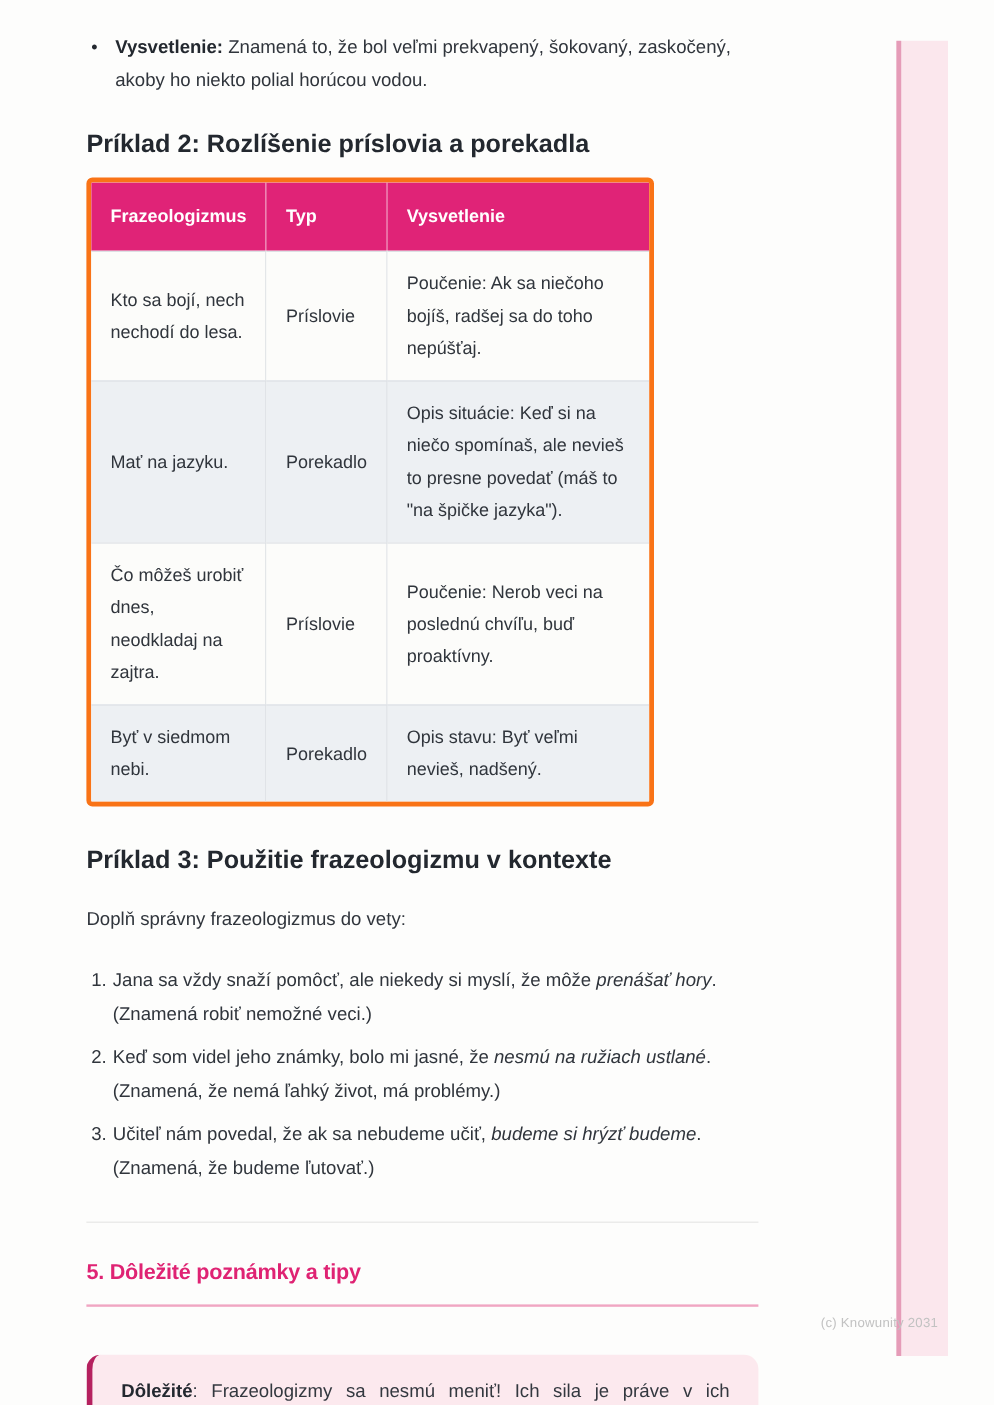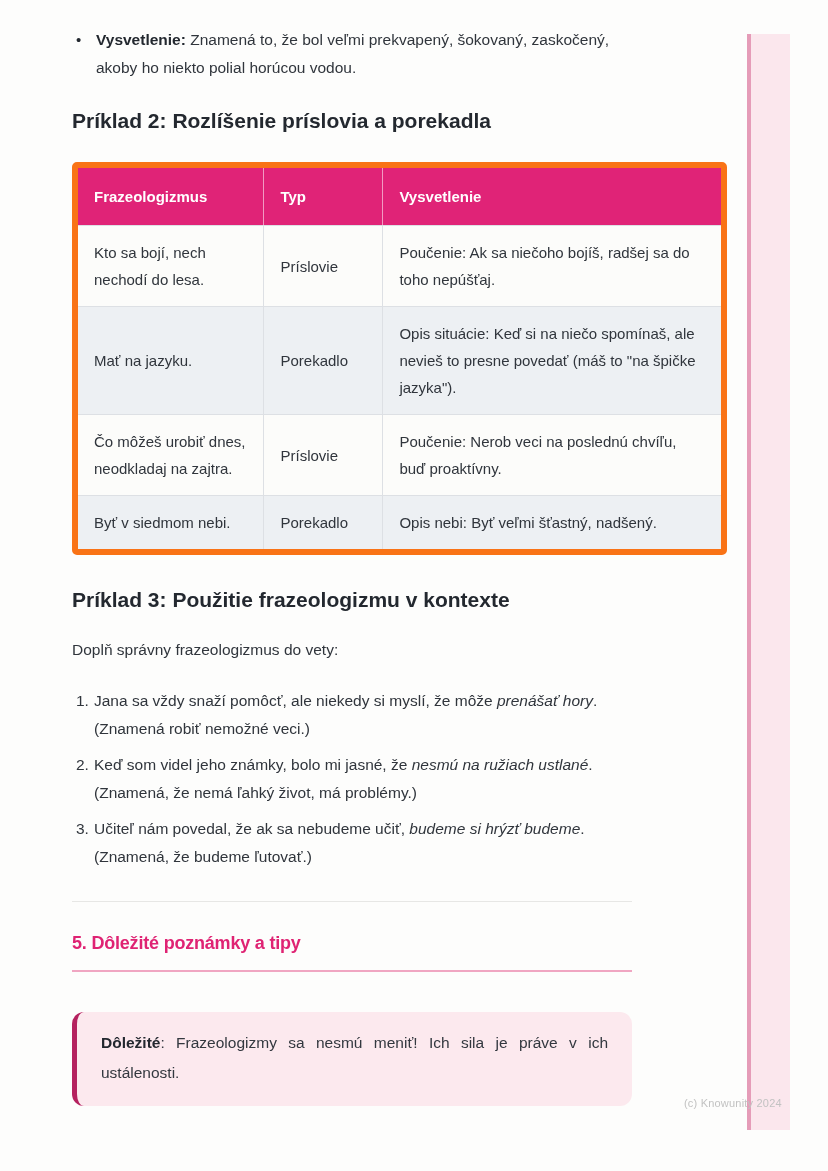--- a/index.html
+++ b/index.html
@@ -31,8 +31,8 @@
   }
   
   table.phr{
-    margin-top:30px;width:655px;border-collapse:separate;border-spacing:0;
-    border:6px solid #f97316;border-radius:5px;overflow:hidden;
+    margin-top:16px;width:473px;border-collapse:separate;border-spacing:0;
+    border:4px solid #f97316;border-radius:5px;overflow:hidden;
     font-size:15px;line-height:27px;
   }
   table.phr th{

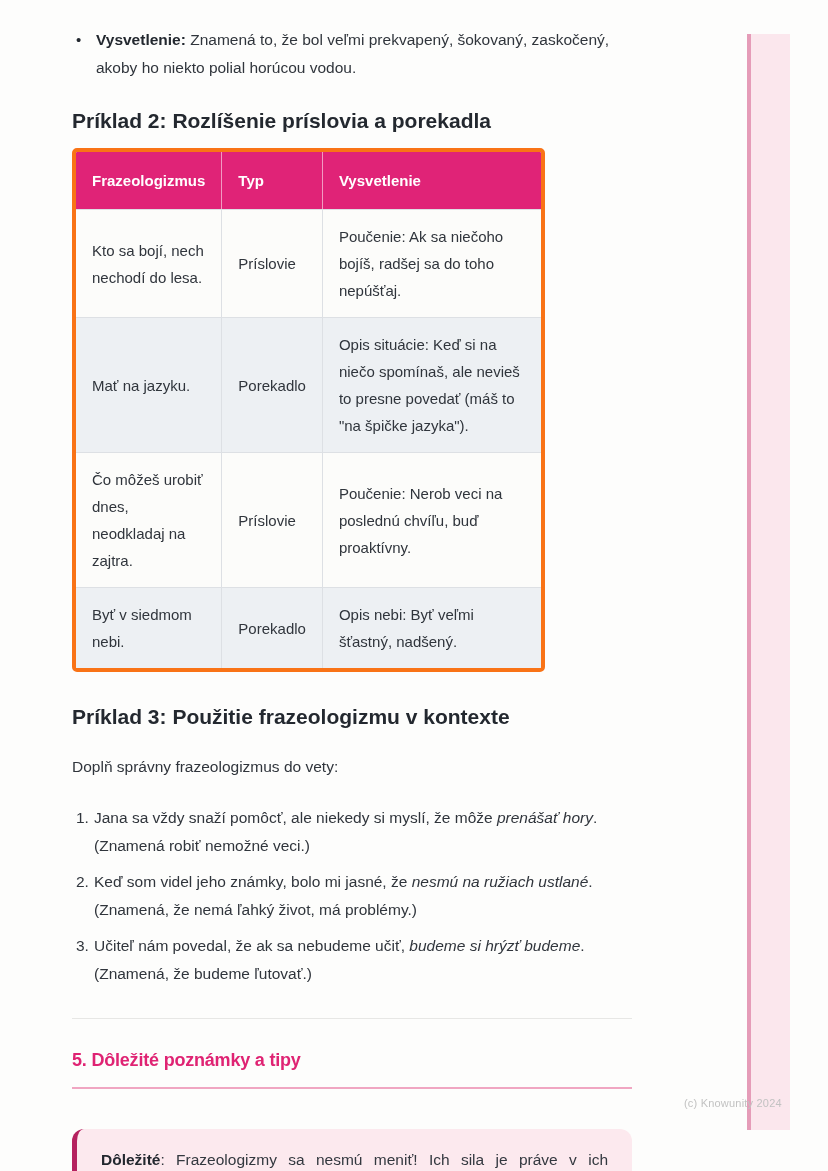--- a/index.html
+++ b/index.html
@@ -133,7 +133,7 @@
         <tr class="even">
           <td>Byť v siedmom nebi.</td>
           <td>Porekadlo</td>
-          <td>Opis nebi: Byť veľmi šťastný, nadšený.</td>
+          <td>Opis stavu: Byť veľmi nevieš, nadšený.</td>
         </tr>
       </tbody>
     </table>

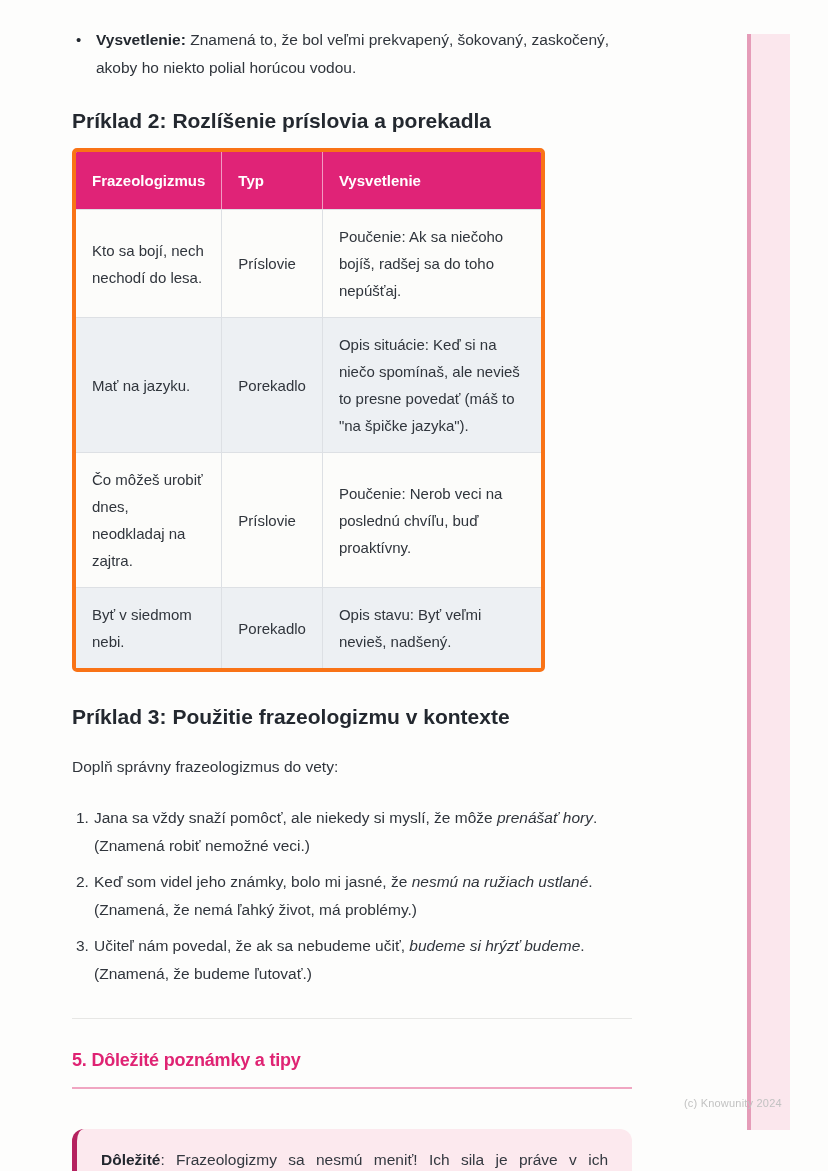--- a/index.html
+++ b/index.html
@@ -176,7 +176,7 @@
 
   <div class="stripe"></div>
 
-  <div class="footer">(c) Knowunity 2024</div>
+  <div class="footer">(c) Knowunity 2031</div>
 </div>
 
 </body></html>

